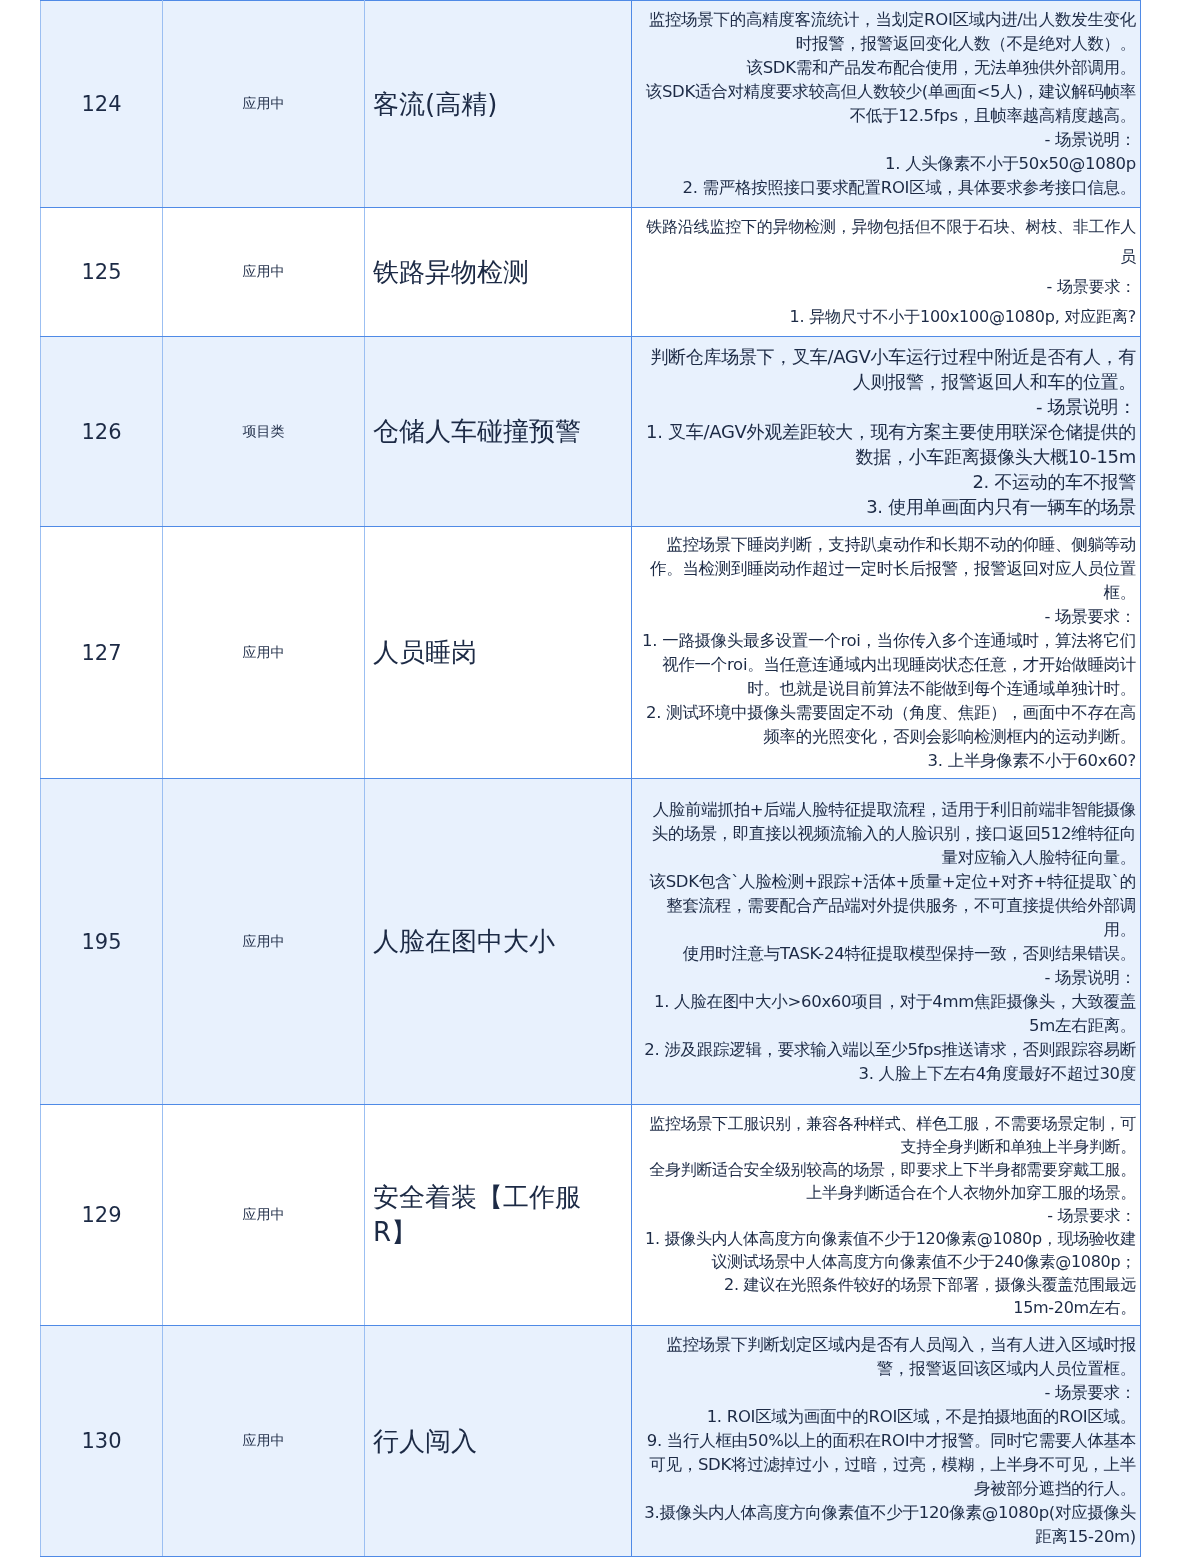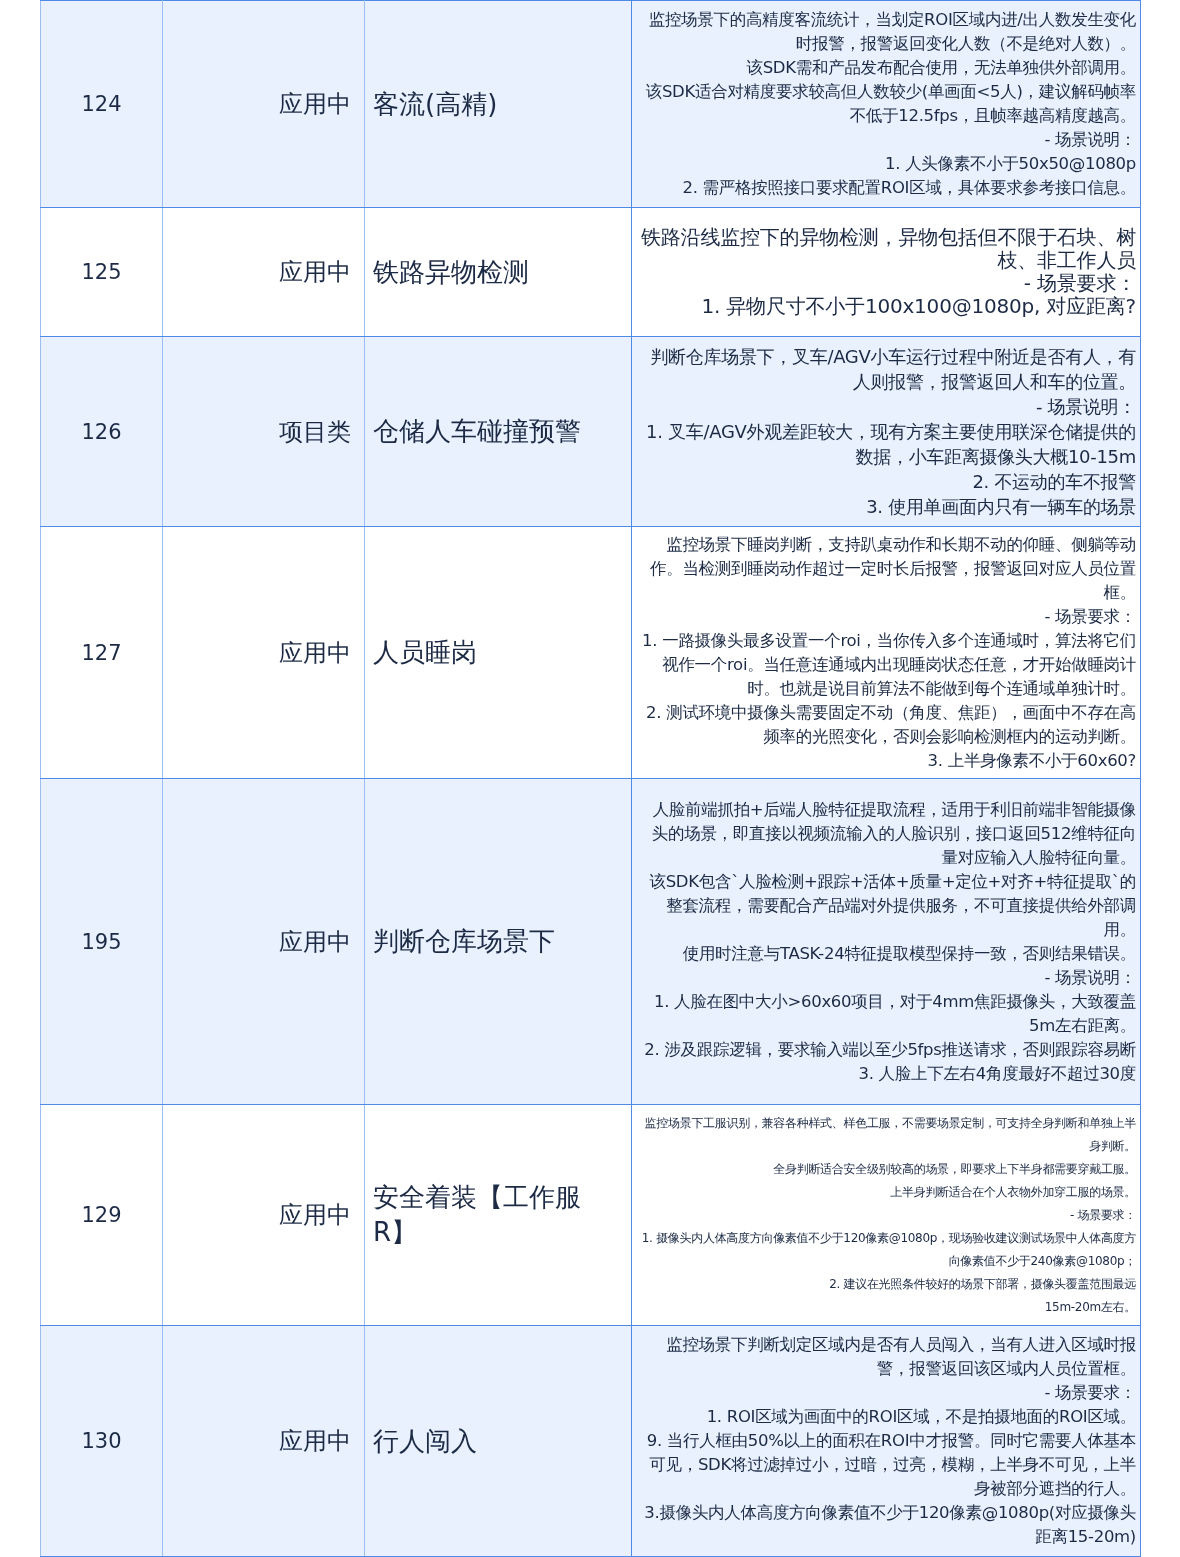--- a/index.html
+++ b/index.html
@@ -38,8 +38,8 @@
     }
     .c-status {
       width: 175px;
-      text-align: right;
-      font-size: 24px;
+      text-align: center;
+      font-size: 14px;
     }
     .c-name {
       width: 245px;

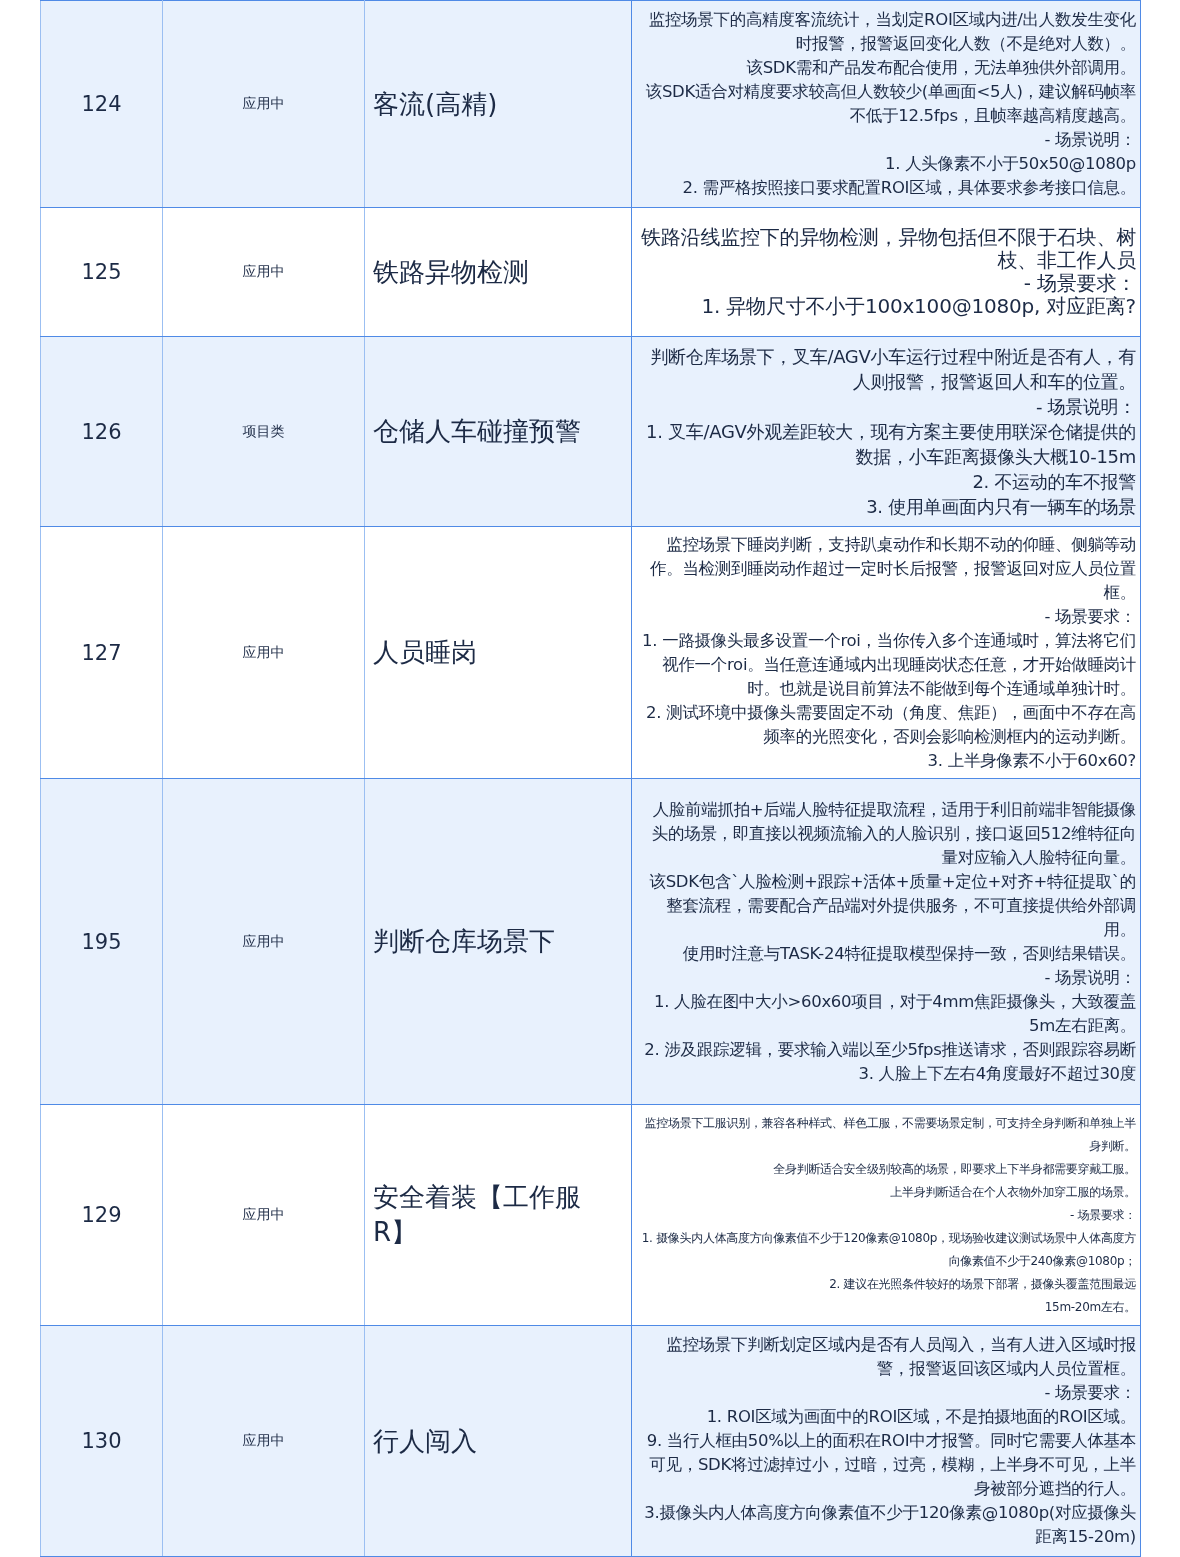--- a/index.html
+++ b/index.html
@@ -56,8 +56,8 @@
       letter-spacing: -0.3px;
     }
     .c-desc.large {
-      font-size: 20px;
-      line-height: 23px;
+      font-size: 16px;
+      line-height: 30px;
       letter-spacing: -0.2px;
       margin-top: 22px;
     }

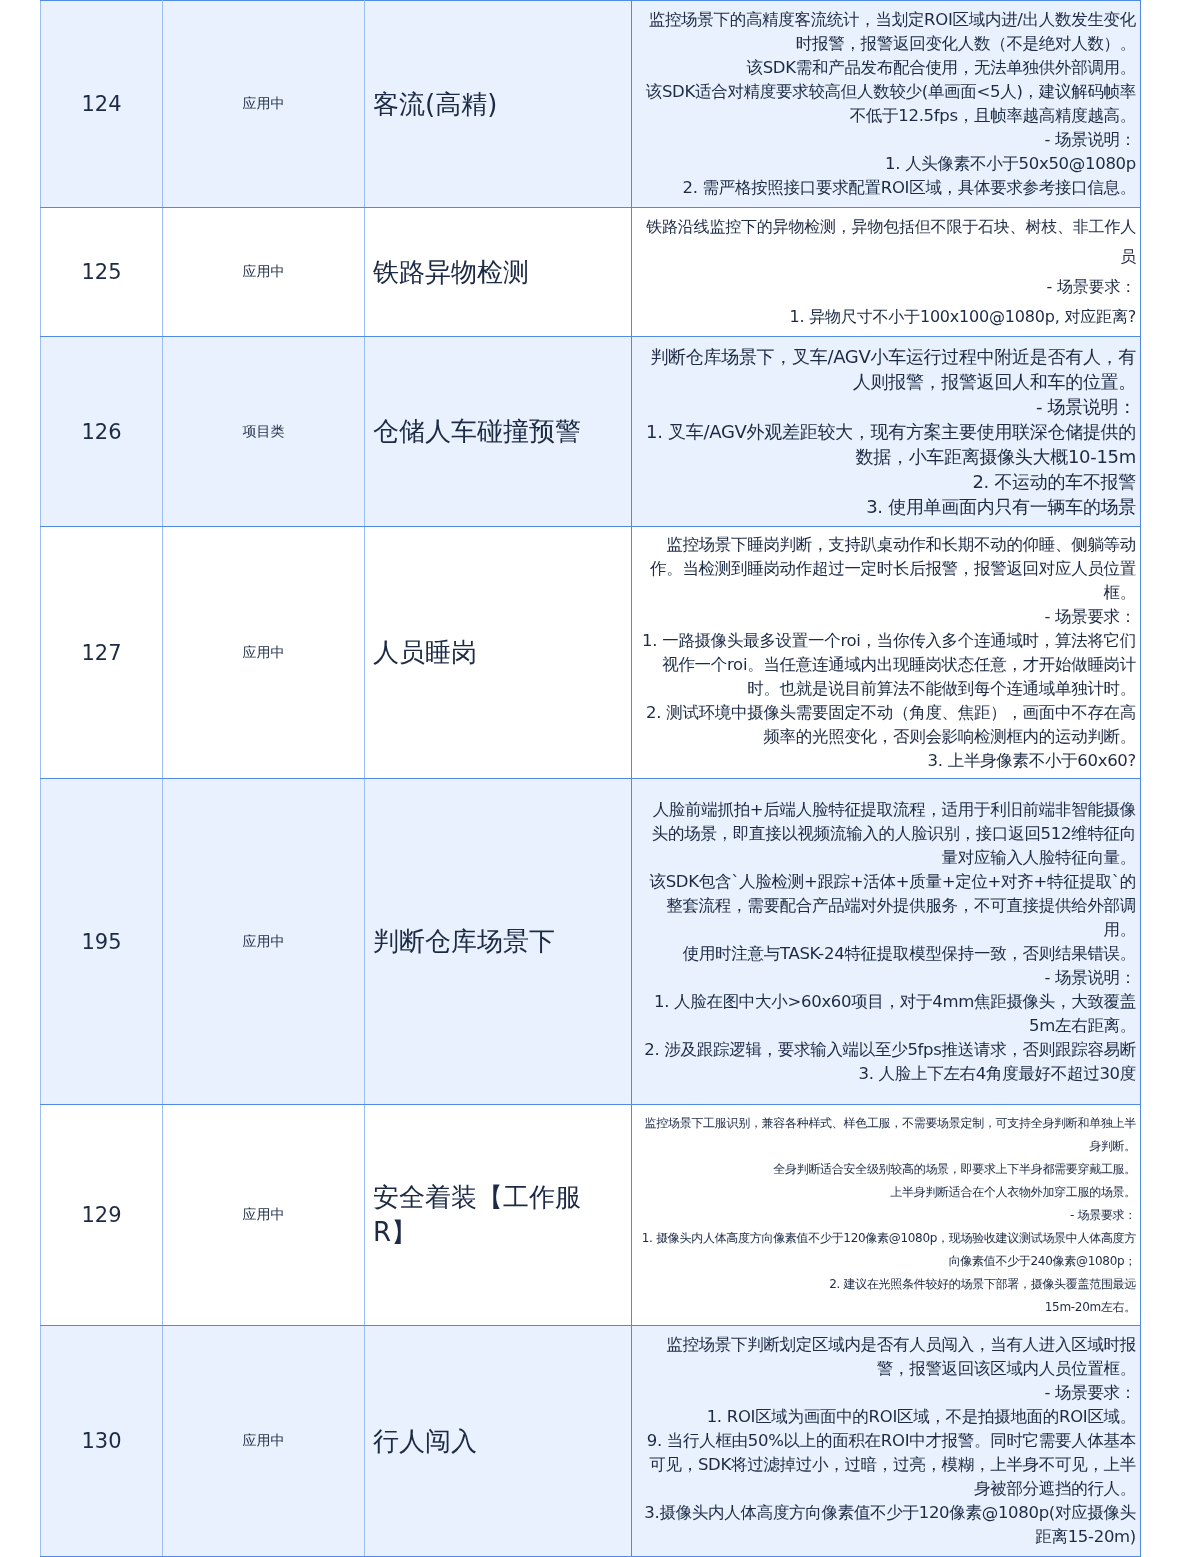--- a/index.html
+++ b/index.html
@@ -109,7 +109,7 @@
     <tr class="row-alt" style="height:326px">
       <td class="c-id">195</td>
       <td class="c-status">应用中</td>
-      <td class="c-name">判断仓库场景下</td>
+      <td class="c-name">人脸在图中大小</td>
       <td class="c-desc">人脸前端抓拍+后端人脸特征提取流程，适用于利旧前端非智能摄像头的场景，即直接以视频流输入的人脸识别，接口返回512维特征向量对应输入人脸特征向量。
 该SDK包含`人脸检测+跟踪+活体+质量+定位+对齐+特征提取`的整套流程，需要配合产品端对外提供服务，不可直接提供给外部调用。
 使用时注意与TASK-24特征提取模型保持一致，否则结果错误。

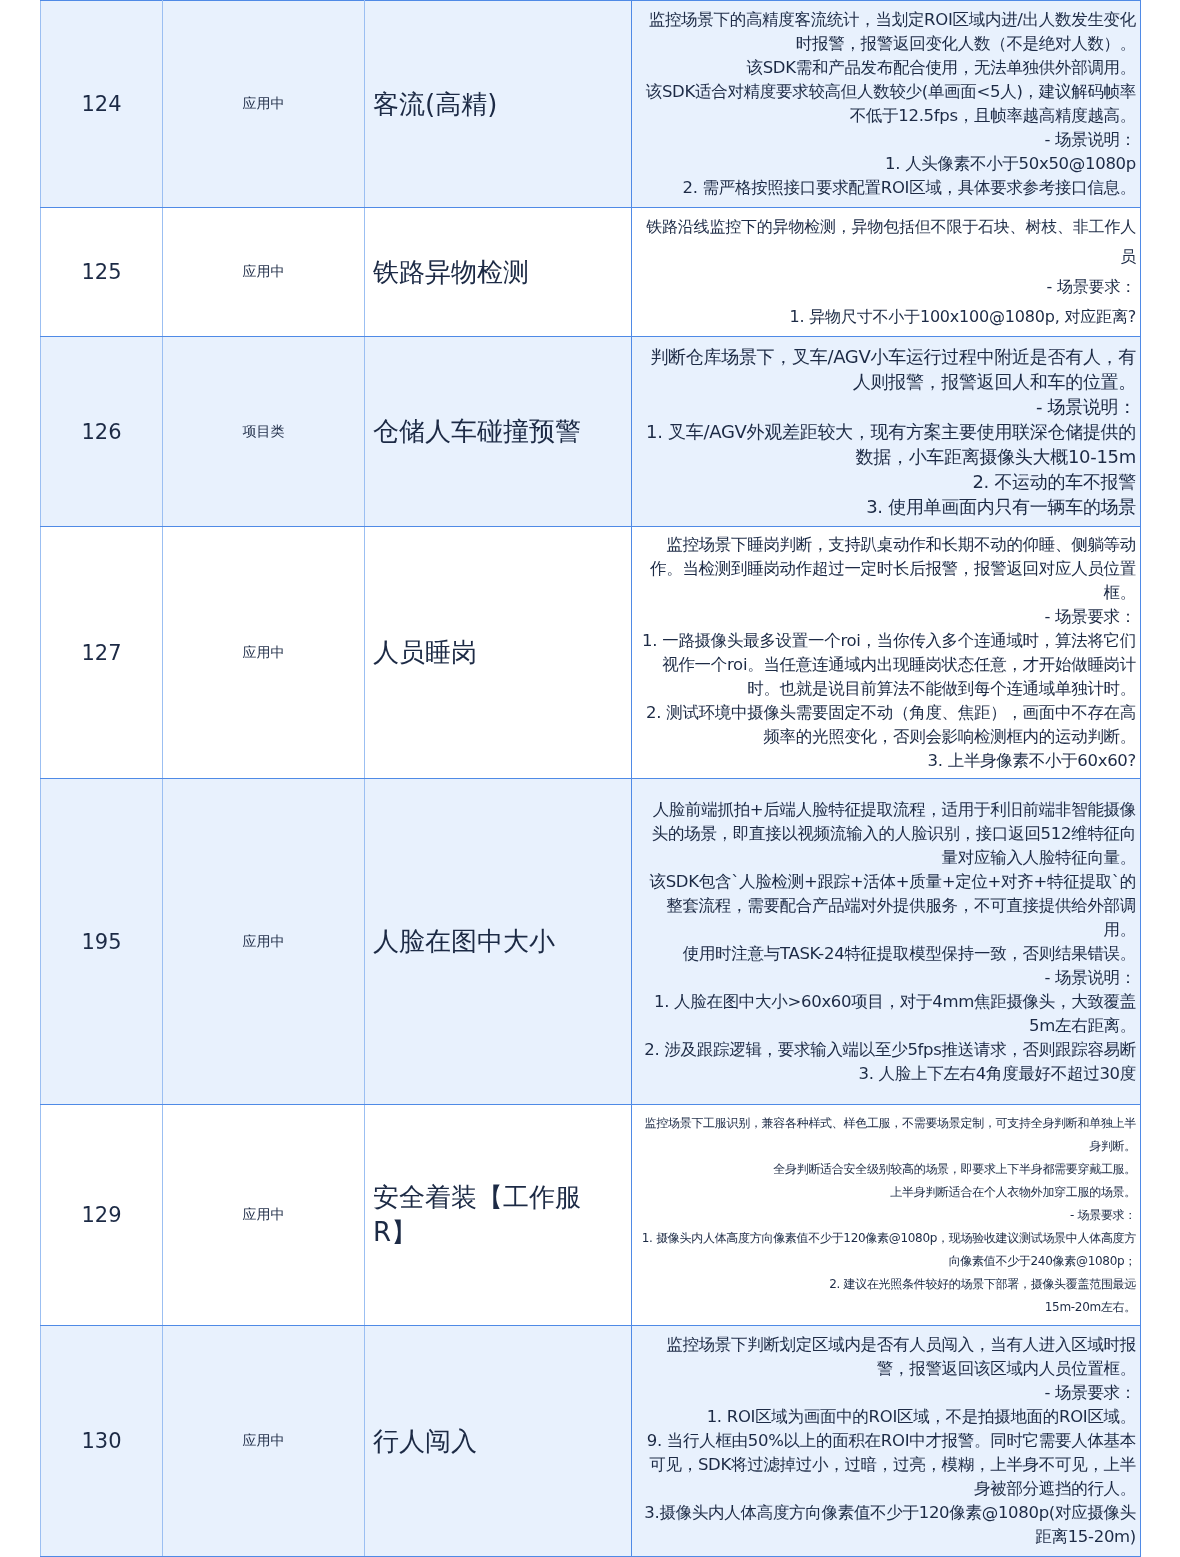--- a/index.html
+++ b/index.html
@@ -122,7 +122,7 @@
       <td class="c-id">129</td>
       <td class="c-status">应用中</td>
       <td class="c-name">安全着装【工作服R】</td>
-      <td class="c-desc" style="font-size:12px;line-height:23px;">监控场景下工服识别，兼容各种样式、样色工服，不需要场景定制，可支持全身判断和单独上半身判断。
+      <td class="c-desc" style="font-size:16px;line-height:23px;">监控场景下工服识别，兼容各种样式、样色工服，不需要场景定制，可支持全身判断和单独上半身判断。
 全身判断适合安全级别较高的场景，即要求上下半身都需要穿戴工服。
 上半身判断适合在个人衣物外加穿工服的场景。
 - 场景要求：

